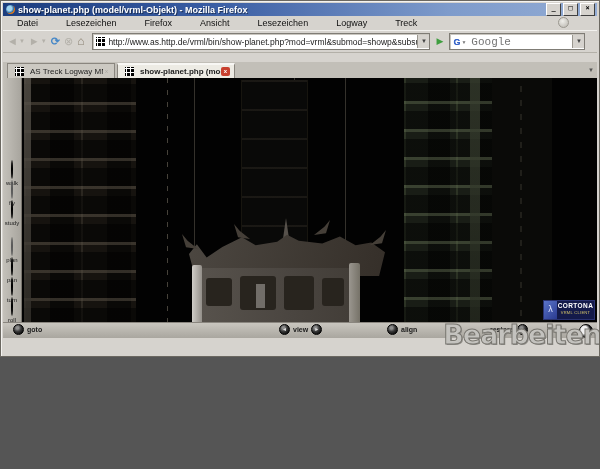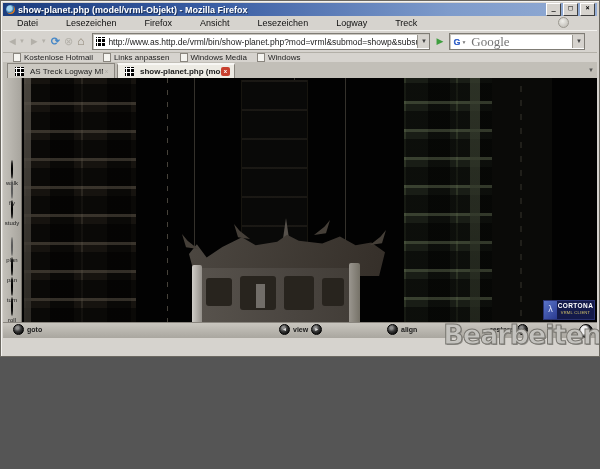--- a/index.html
+++ b/index.html
@@ -50,8 +50,8 @@
   .glogo{font-size:9px;font-weight:bold;color:#3a67c9;margin:0 1px 0 3px;
     text-shadow:0 0 0 #3a67c9;}
   .glogo-drop{font-size:5px;color:#777;margin-right:3px;}
-  .searchinput{flex:1;border:0;outline:0;font-size:13px;color:#999;background:transparent;min-width:10px;
-    font-family:Liberation Serif, serif;}
+  .searchinput{flex:1;border:0;outline:0;font-size:11px;color:#999;background:transparent;min-width:10px;
+    font-family:Liberation Mono, monospace;}
   .searchdrop{width:11px;height:13px;background:#d6d3ce;border-left:1px solid #9a978f;
     font-size:6px;line-height:13px;text-align:center;color:#444;}
   

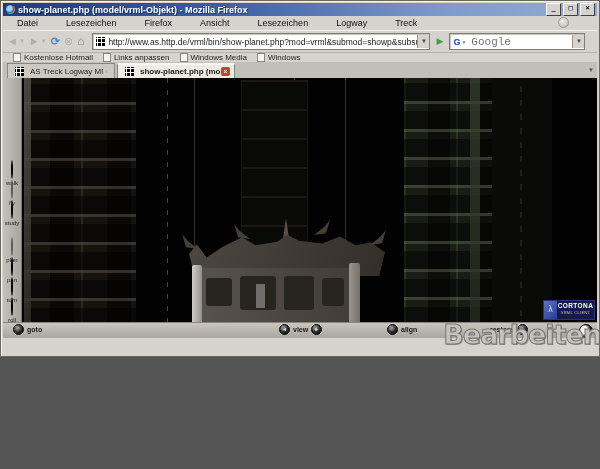--- a/index.html
+++ b/index.html
@@ -238,24 +238,6 @@
     </span>
   </div>
 
-  <div class="bookmarksbar">
-    <span class="bmitem">
-      <span class="bmicon"></span>
-      <span class="bmlabel">Kostenlose Hotmail</span>
-    </span>
-    <span class="bmitem">
-      <span class="bmicon"></span>
-      <span class="bmlabel">Links anpassen</span>
-    </span>
-    <span class="bmitem">
-      <span class="bmicon"></span>
-      <span class="bmlabel">Windows Media</span>
-    </span>
-    <span class="bmitem">
-      <span class="bmicon"></span>
-      <span class="bmlabel">Windows</span>
-    </span>
-  </div>
 
   <div class="tabbar">
     <span class="tab inactive">

